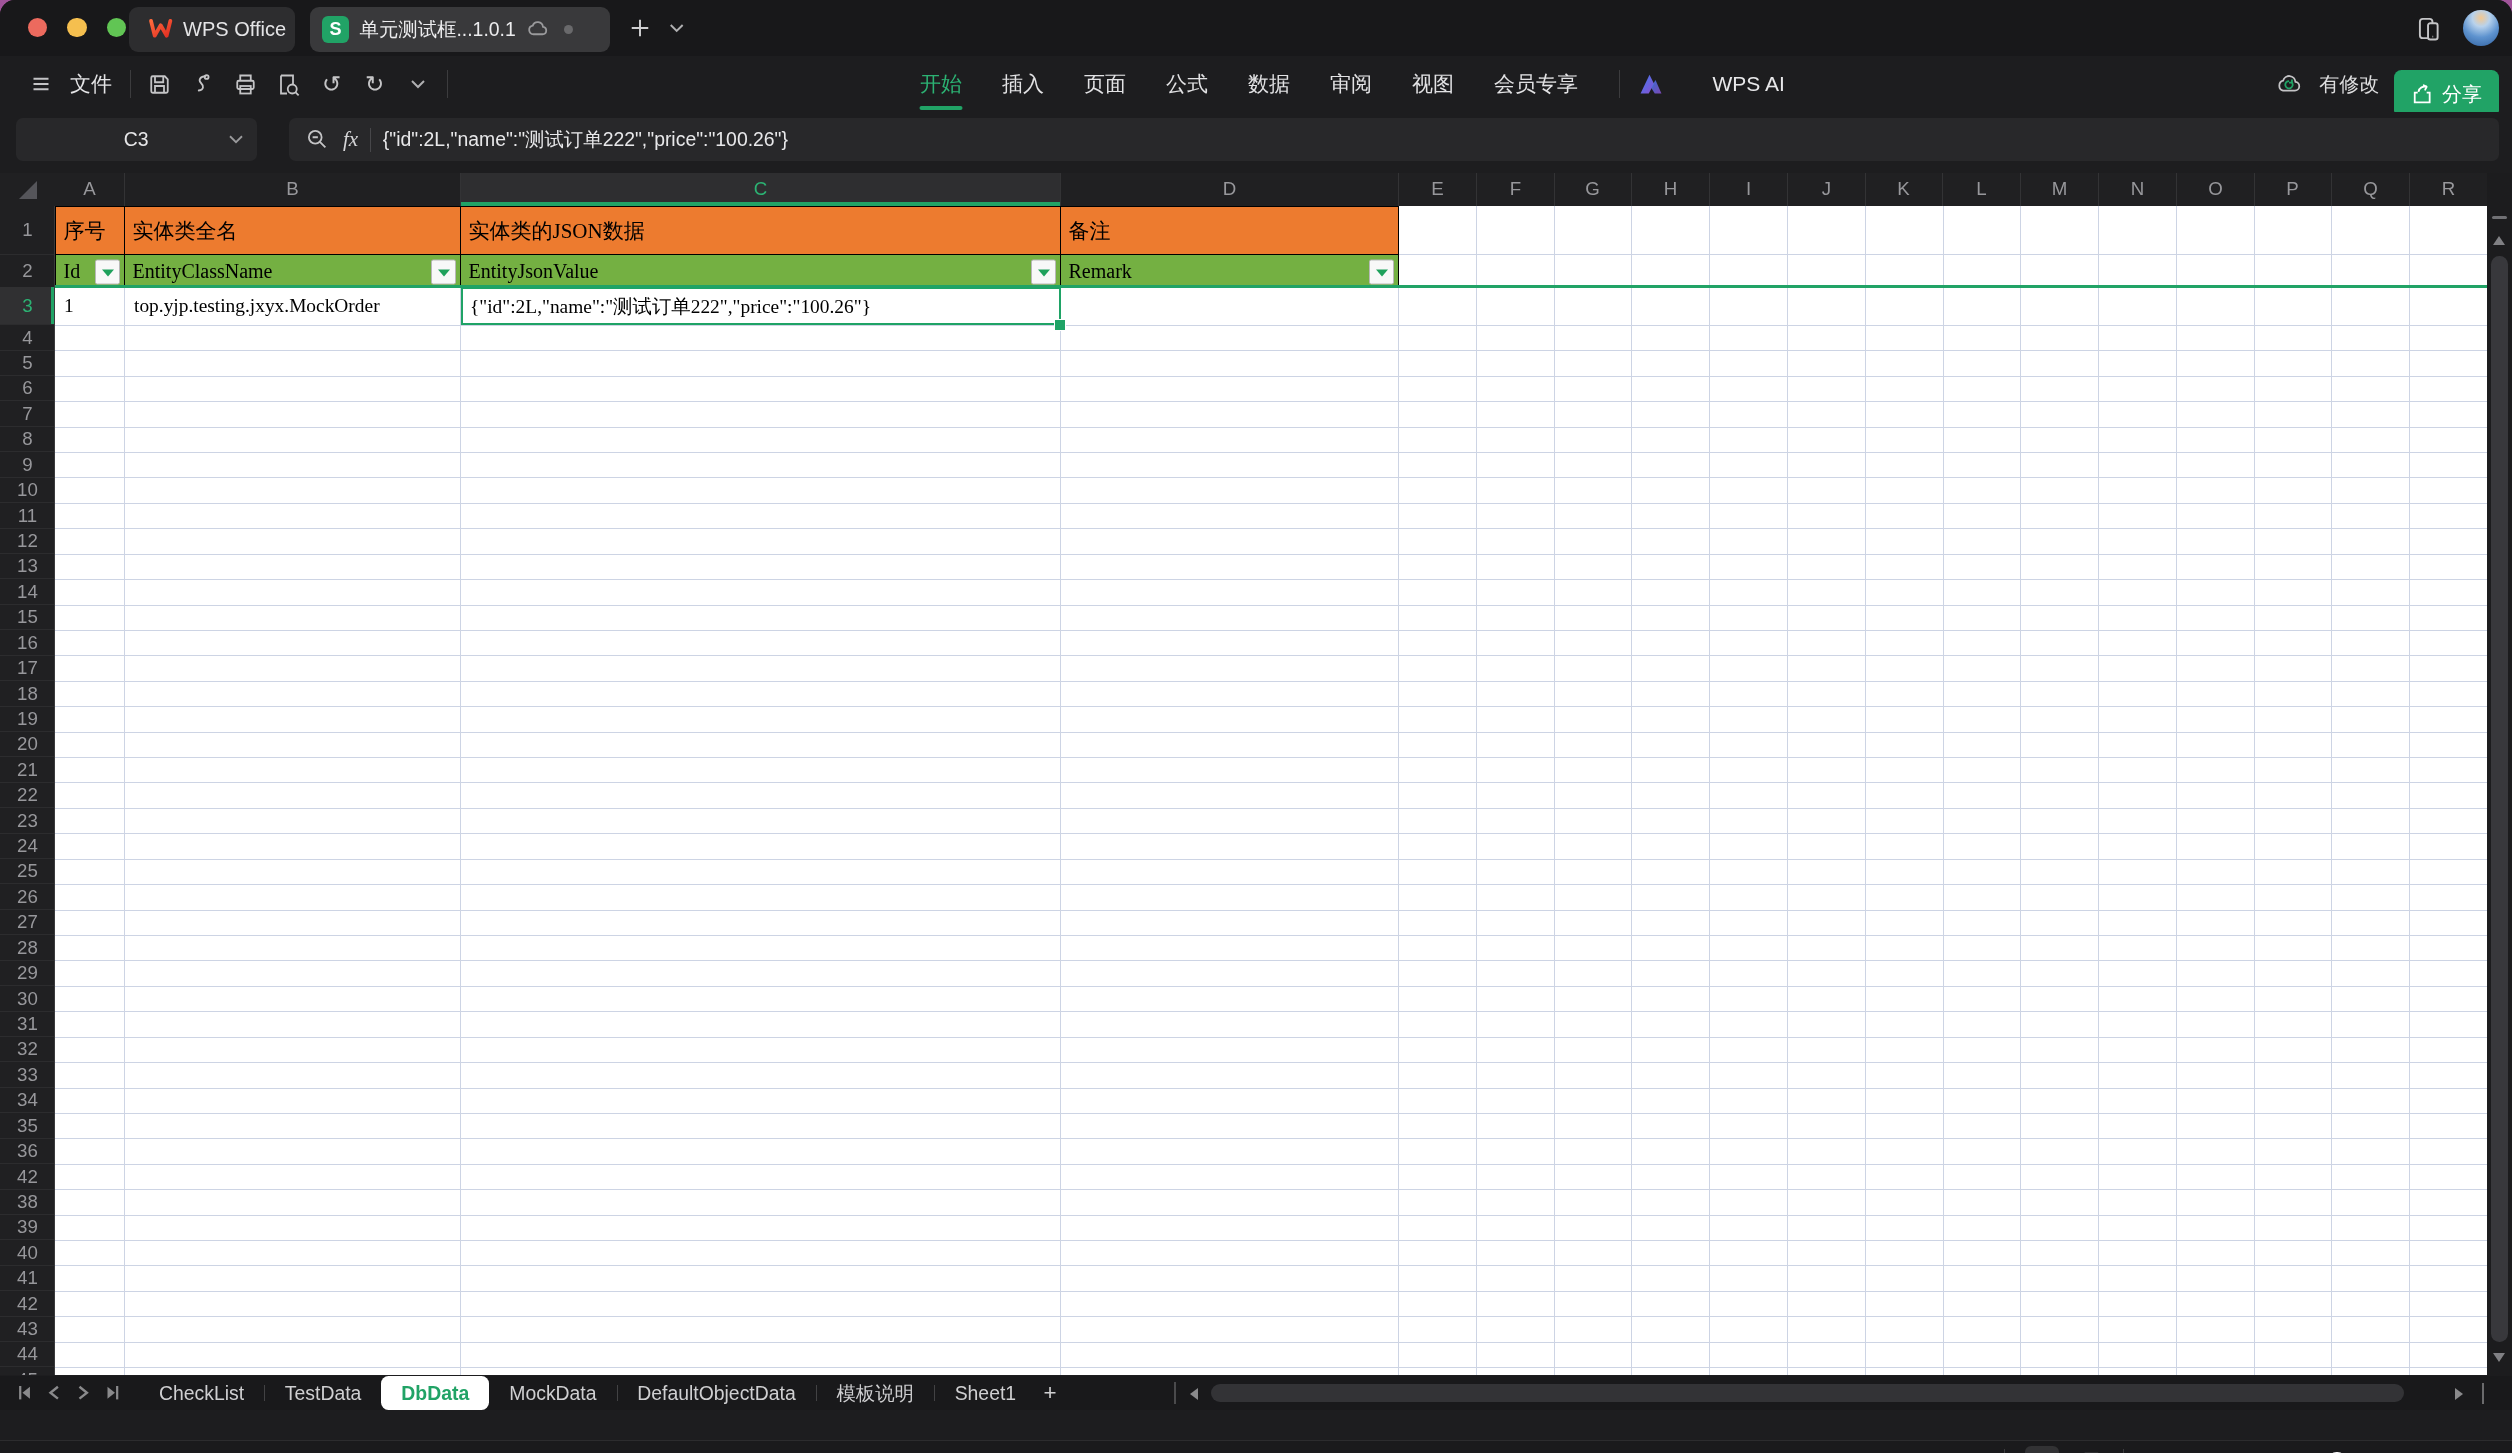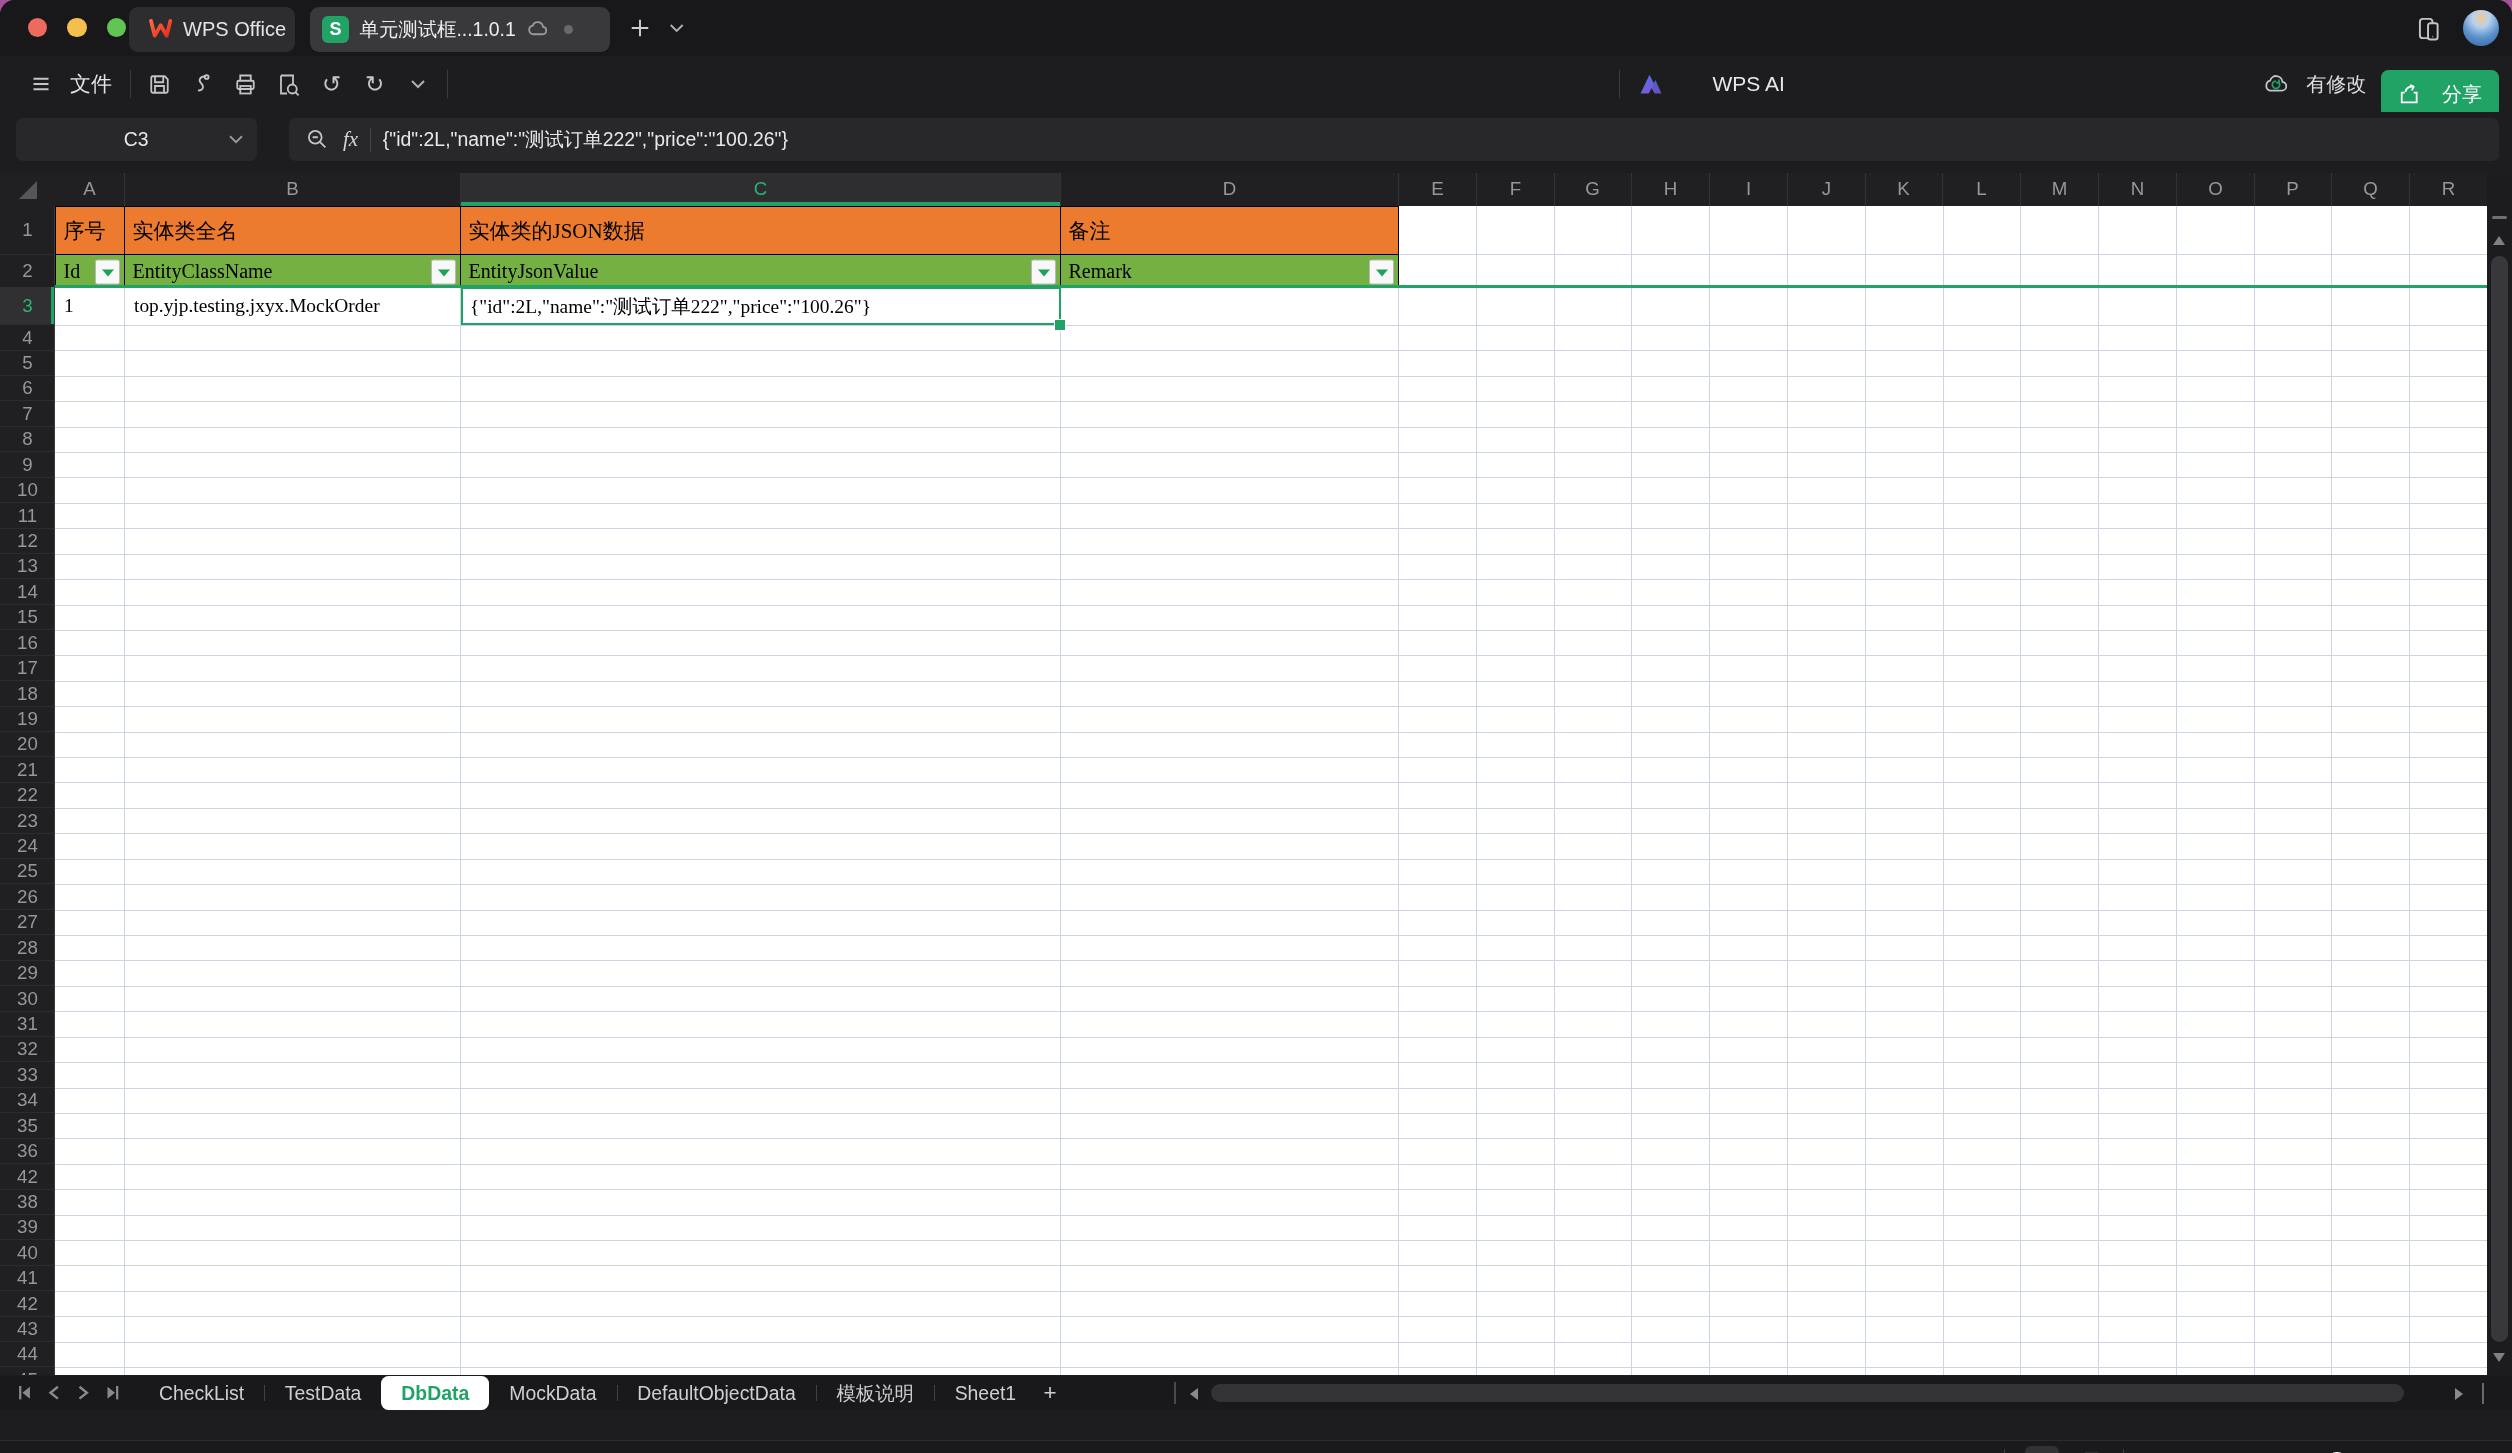--- a/index.html
+++ b/index.html
@@ -233,6 +233,16 @@
       <span class="vdiv"></span>
     </div>
 
+    <nav class="menu-tabs" id="menu-tabs">
+        <span class="menu-tab active">开始</span>
+        <span class="menu-tab">插入</span>
+        <span class="menu-tab">页面</span>
+        <span class="menu-tab">公式</span>
+        <span class="menu-tab">数据</span>
+        <span class="menu-tab">审阅</span>
+        <span class="menu-tab">视图</span>
+        <span class="menu-tab">会员专享</span>
+      </nav>
 
     <div class="ai-group">
       <span class="vdiv"></span>

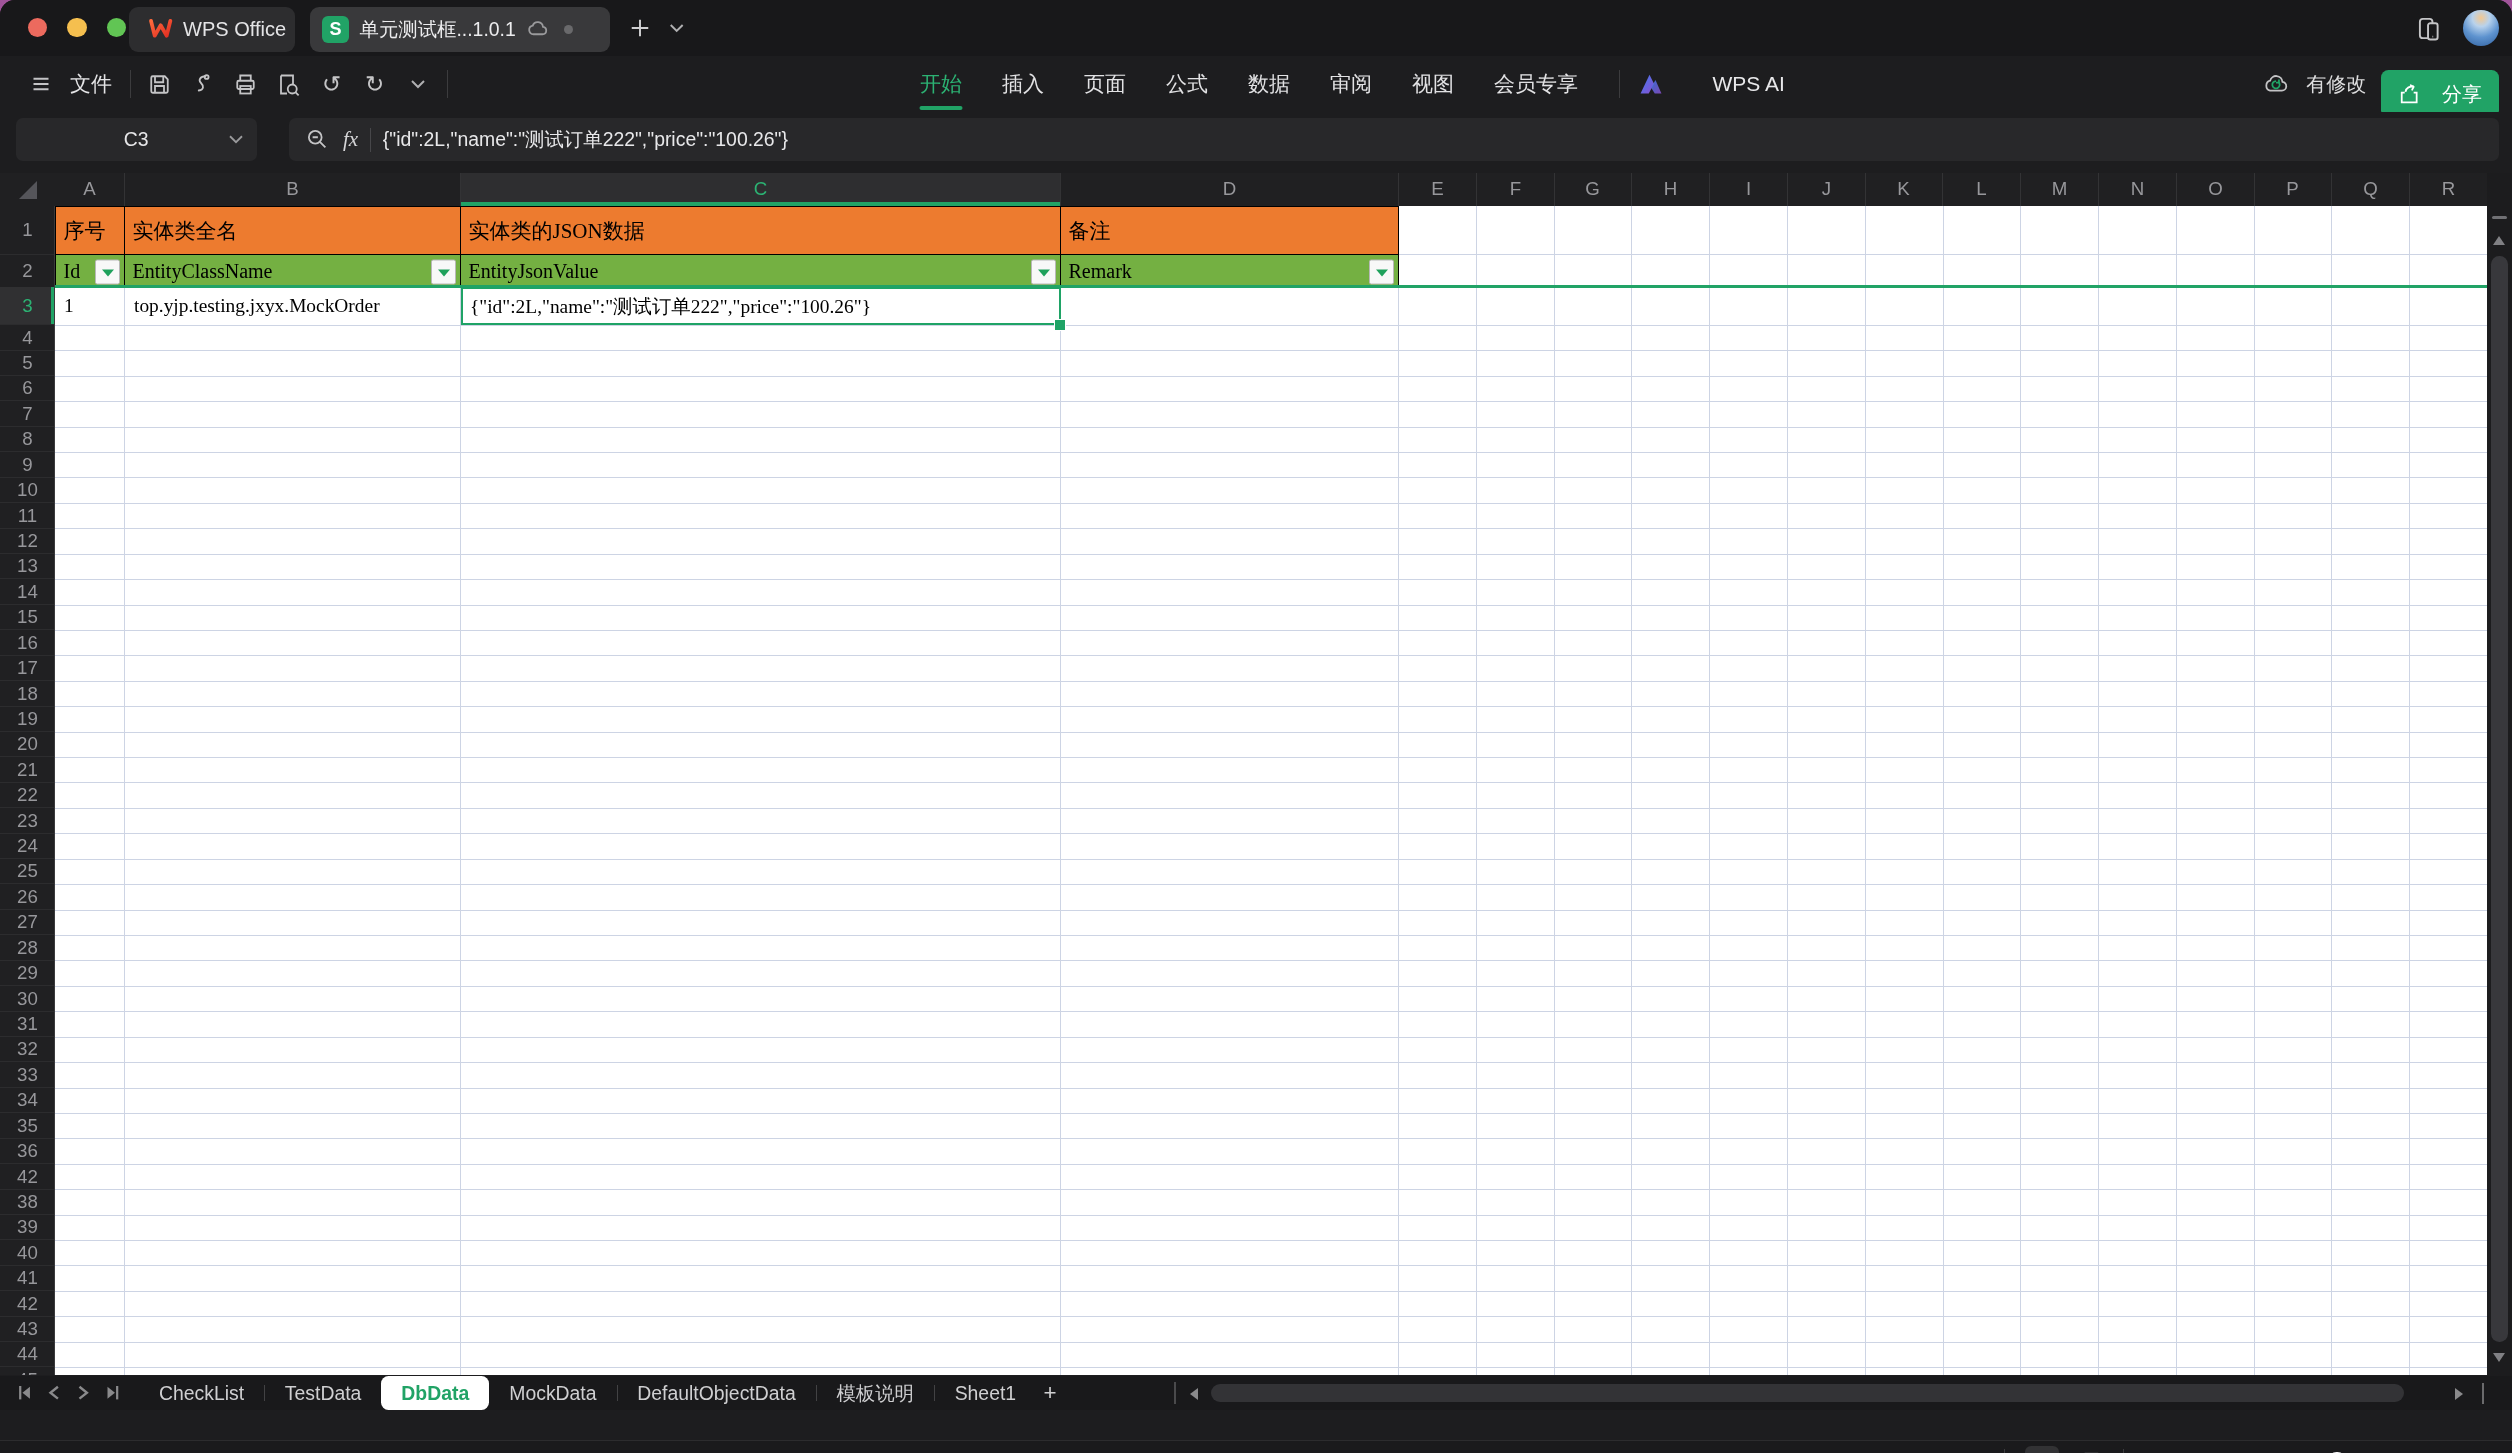--- a/index.html
+++ b/index.html
@@ -40,7 +40,7 @@
   .ai-label{font-size:21px;color:#e8e8ea;margin-left:30px;}
   .mb-right{position:absolute;right:13.5px;top:0;height:56px;display:flex;align-items:center;gap:15px;}
   .modified{font-size:20px;color:#dededf;}
-  .sharebtn{display:flex;align-items:center;gap:22px;height:48px;padding:0 16.4px;border-radius:7.5px;
+  .sharebtn{display:flex;align-items:center;gap:9px;height:48px;padding:0 16.4px;border-radius:7.5px;
             background:#21a366;color:#fff;font-size:20px;margin-top:20px;}
   
   .formulabar{position:absolute;left:0;top:112px;width:100%;height:56px;background:#1d1d1f;}

